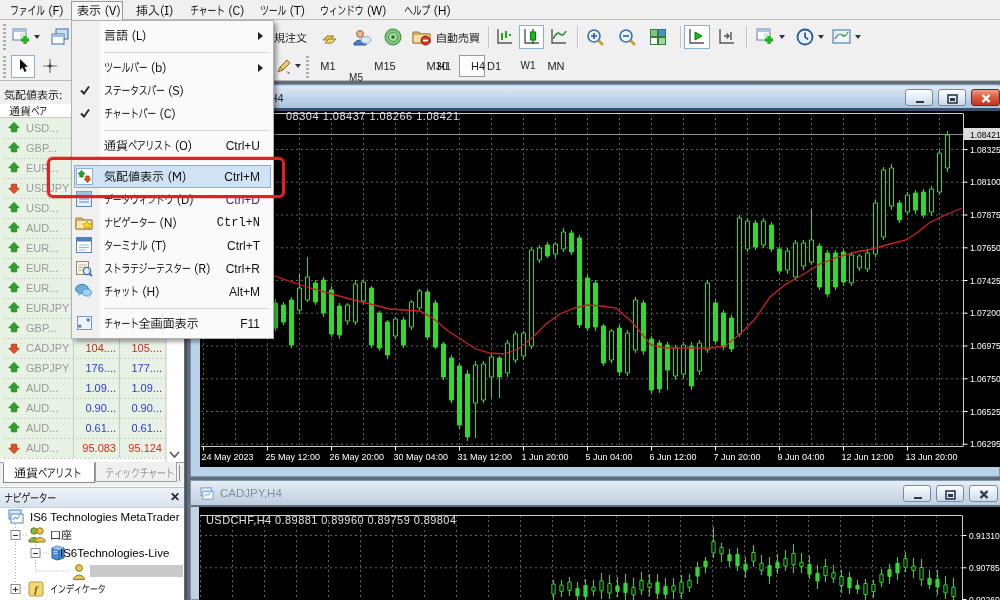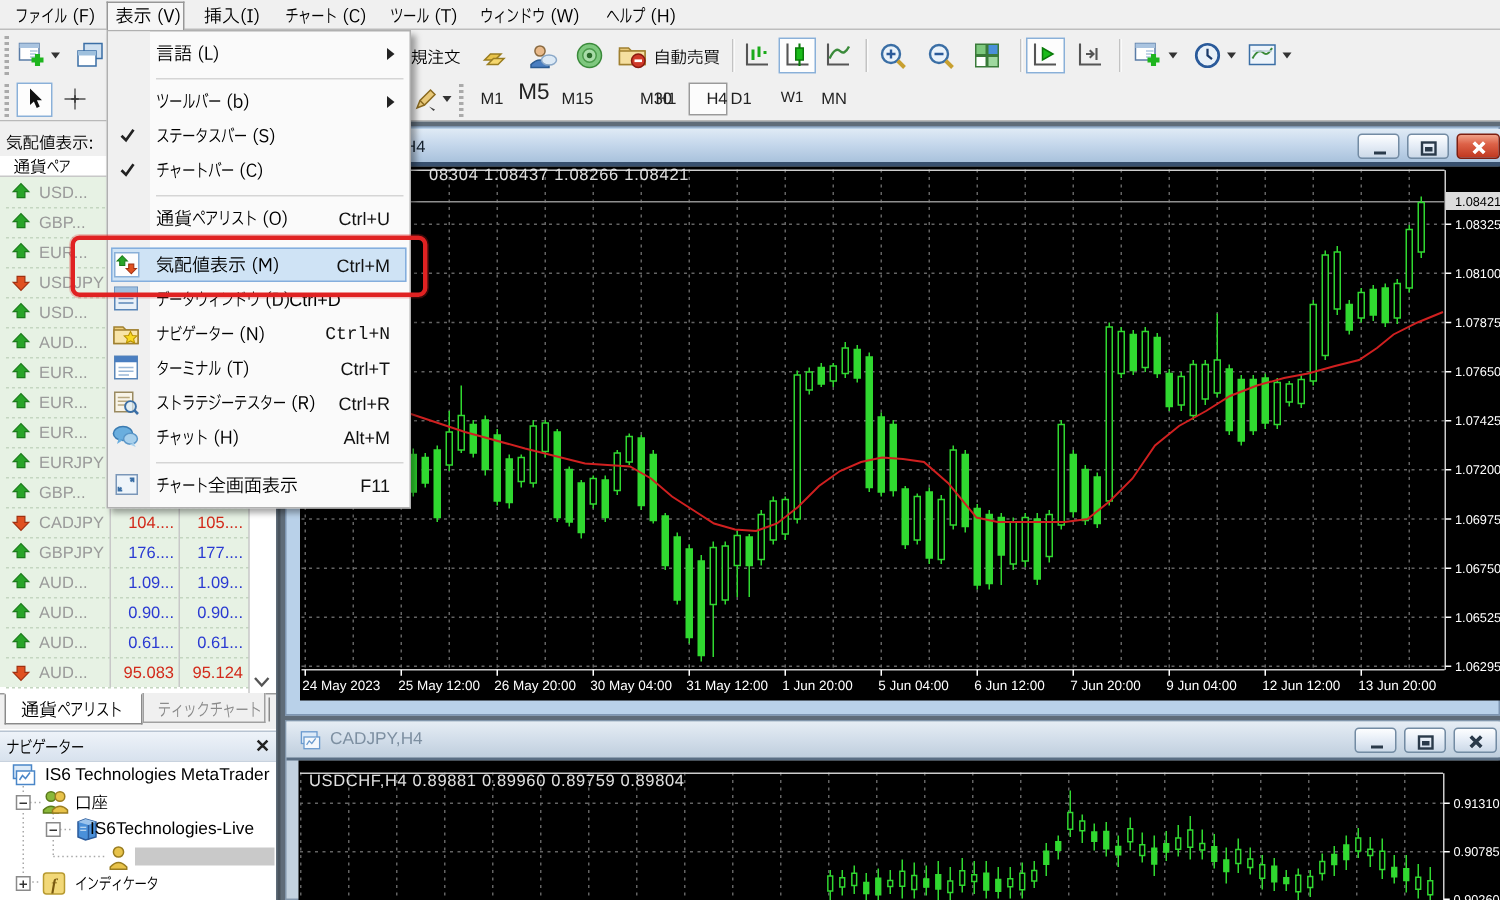--- a/index.html
+++ b/index.html
@@ -26,7 +26,7 @@
       <div style="position:absolute;left:11px;top:55px;width:24px;height:23px;background:#fdfdfd;border:1px solid #8ab0d8"></div>
       <div style="position:absolute;left:295px;top:64px;width:0;height:0;border-left:3.5px solid transparent;border-right:3.5px solid transparent;border-top:4px solid #333"></div>
       <div style="position:absolute;left:315px;top:56px;width:26px;height:20px;line-height:20px;text-align:center;font-size:11px;color:#222">M1</div>
-      <div style="position:absolute;left:343px;top:52px;width:26px;height:20px;line-height:20px;text-align:center;font-size:15px;color:#222">M5</div>
+      <div style="position:absolute;left:343px;top:68px;width:26px;height:20px;line-height:20px;text-align:center;font-size:10px;color:#222">M5</div>
       <div style="position:absolute;left:371px;top:56px;width:28px;height:20px;line-height:20px;text-align:center;font-size:11px;color:#222">M15</div>
       <div style="position:absolute;left:420px;top:56px;width:28px;height:20px;line-height:20px;text-align:right;font-size:11px;color:#222">M30</div>
       <div style="position:absolute;left:431px;top:56px;width:26px;height:20px;line-height:20px;text-align:center;font-size:11px;color:#222">H1</div>

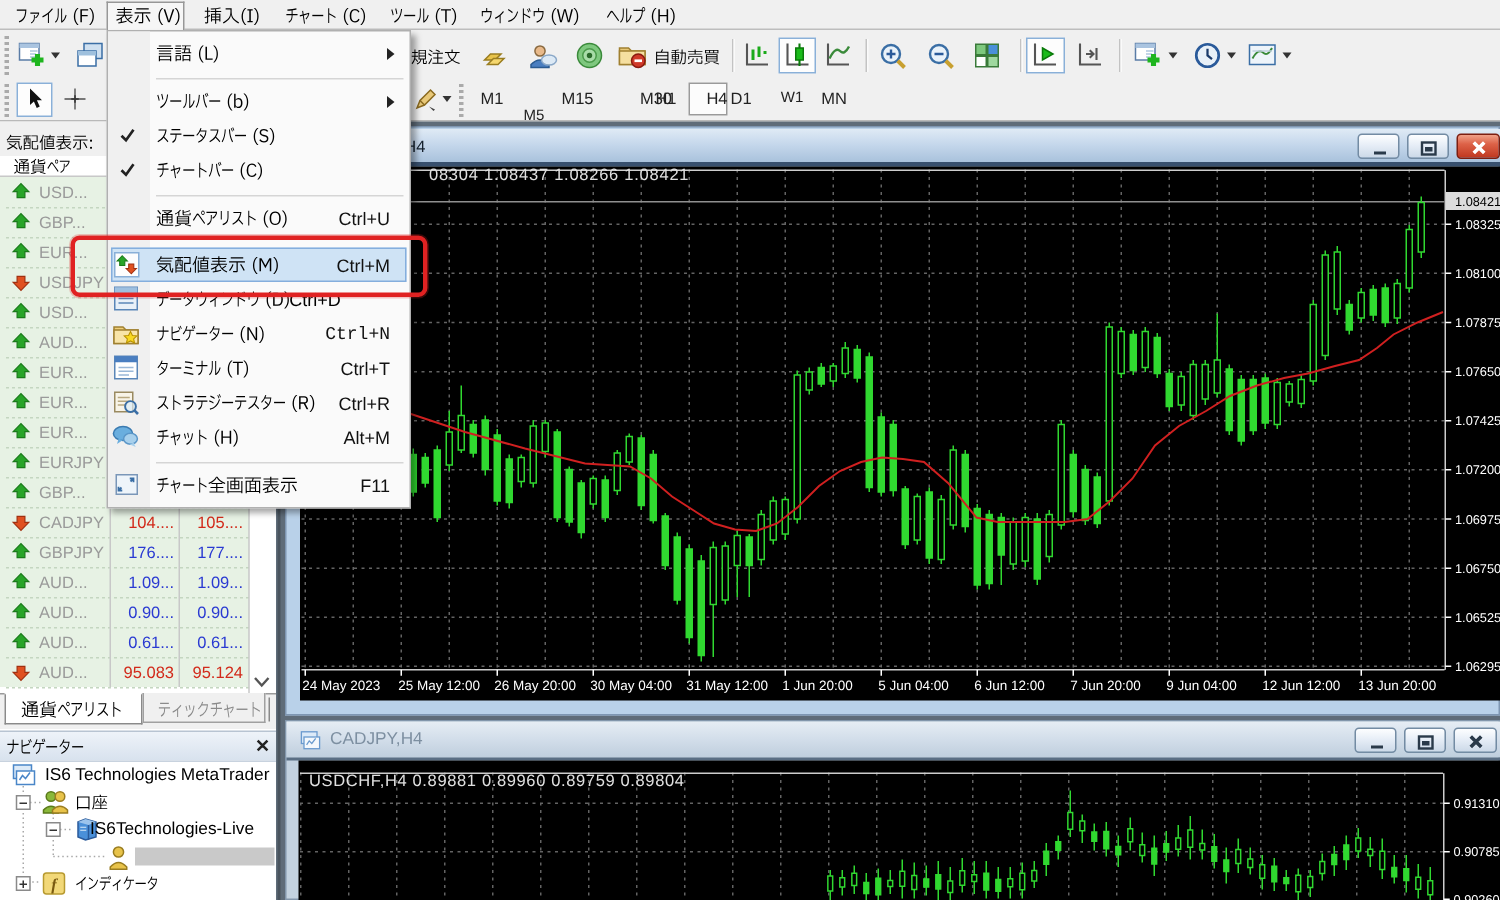--- a/index.html
+++ b/index.html
@@ -264,7 +264,7 @@
       </svg>
       <div style="position:absolute;z-index:40;left:160px;top:145.5px;width:100px;margin-top:-7px;text-align:right;font-size:12px;color:#111;font-family:Liberation Sans">Ctrl+U</div>
       <div style="position:absolute;z-index:40;left:160px;top:176.5px;width:100px;margin-top:-7px;text-align:right;font-size:12px;color:#111;font-family:Liberation Sans">Ctrl+M</div>
-      <div style="position:absolute;z-index:40;left:160px;top:199.5px;width:100px;margin-top:-7px;text-align:center;font-size:12px;color:#000000;font-family:Liberation Sans">Ctrl+D</div>
+      <div style="position:absolute;z-index:40;left:160px;top:199.5px;width:100px;margin-top:-7px;text-align:right;font-size:12px;color:#4c1d95;font-family:Liberation Sans">Ctrl+D</div>
       <div style="position:absolute;z-index:40;left:160px;top:222.5px;width:100px;margin-top:-7px;text-align:right;font-size:12px;color:#111;font-family:Liberation Mono, monospace">Ctrl+N</div>
       <div style="position:absolute;z-index:40;left:160px;top:245.5px;width:100px;margin-top:-7px;text-align:right;font-size:12px;color:#111;font-family:Liberation Sans">Ctrl+T</div>
       <div style="position:absolute;z-index:40;left:160px;top:268.5px;width:100px;margin-top:-7px;text-align:right;font-size:12px;color:#111;font-family:Liberation Sans">Ctrl+R</div>

